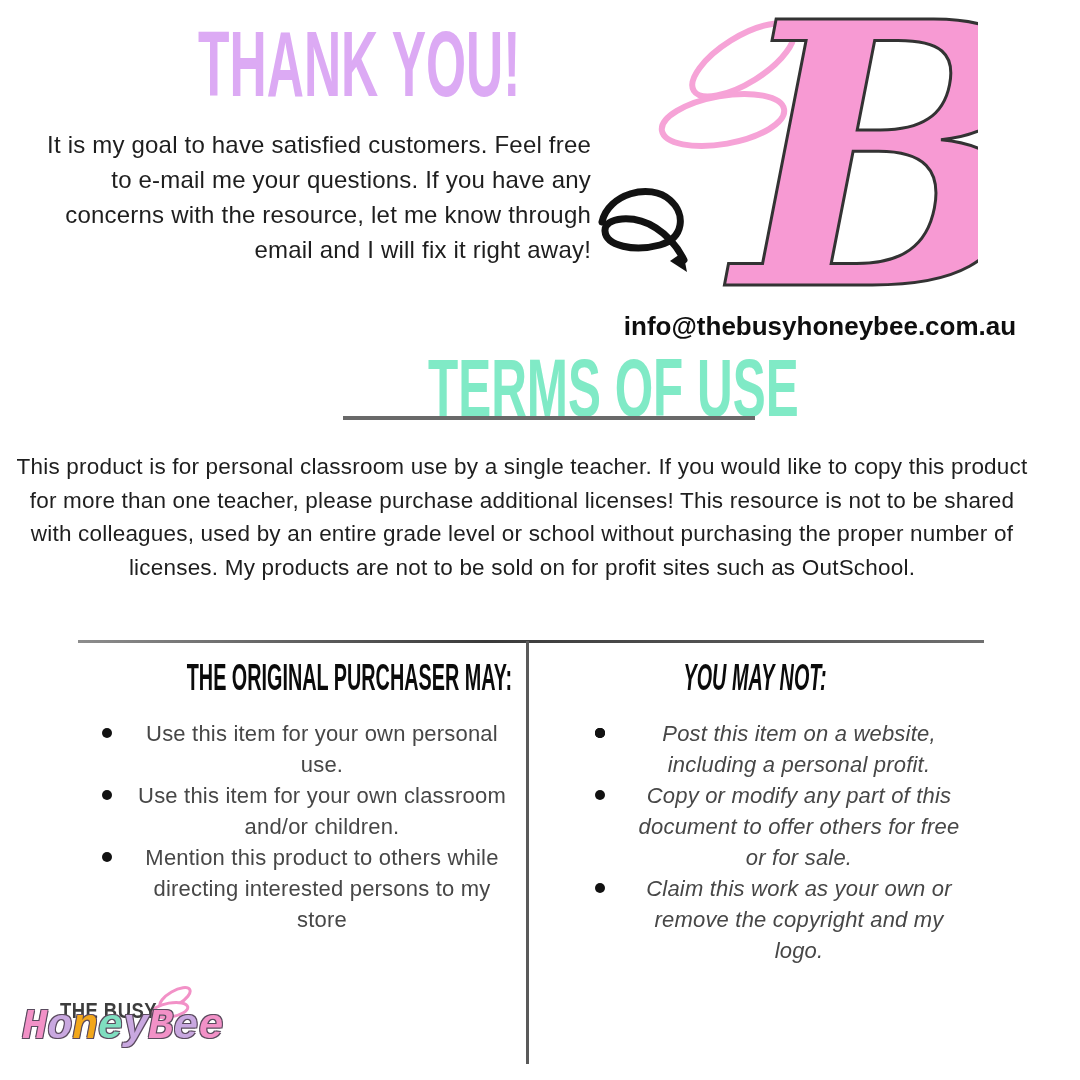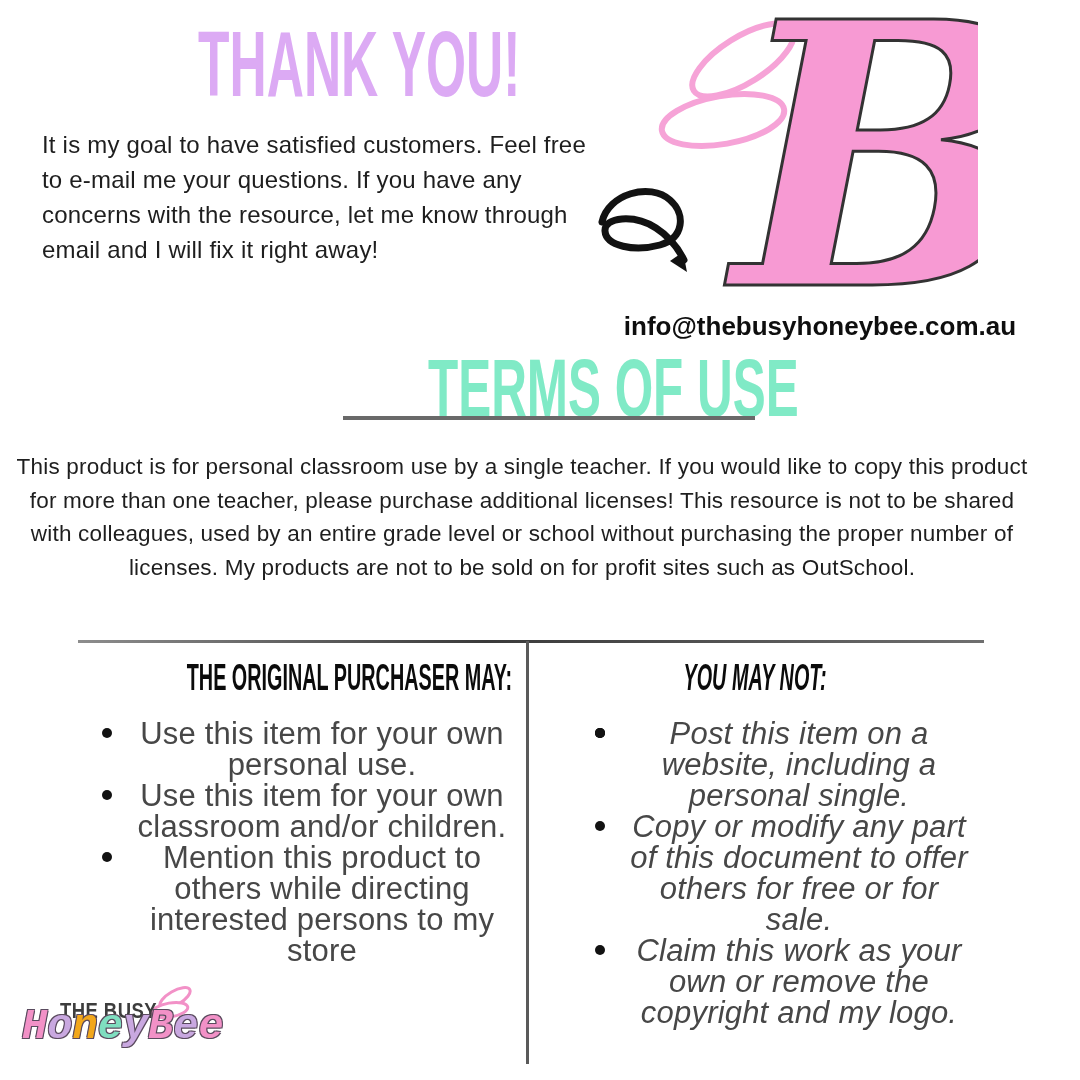--- a/index.html
+++ b/index.html
@@ -24,7 +24,7 @@
 
   
   .intro{
-    left:42px;top:127px;width:568px;text-align:left;
+    left:23px;top:127px;width:568px;text-align:right;
     font-size:24px;line-height:35px;color:#1e1e1e;letter-spacing:0.2px;
   }
   .terms-body{

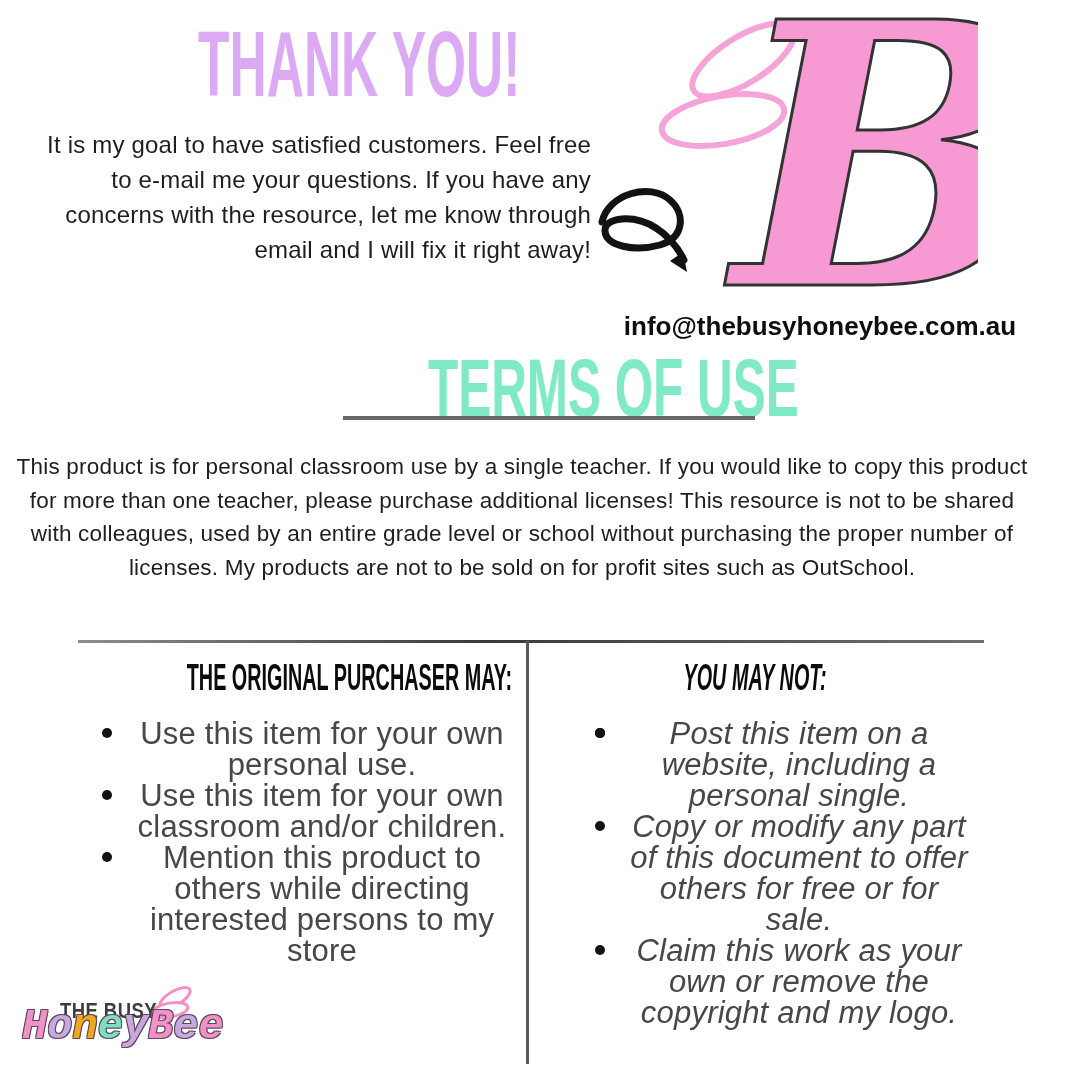--- a/index.html
+++ b/index.html
@@ -50,7 +50,7 @@
     transform:scale(0.55,1);transform-origin:50% 0;white-space:nowrap;
   }
   ul.bullets{list-style:none;margin:20px 0 0 0;padding:0;
-    font-size:31px;line-height:31px;color:#474747;letter-spacing:0.2px;}
+    font-size:22px;line-height:31px;color:#474747;letter-spacing:0.2px;}
   ul.bullets li{position:relative;text-align:center;}
   .col-left ul.bullets li{padding:0 8px 0 42px;}
   .col-right ul.bullets li{padding:0 4px 0 92px;}

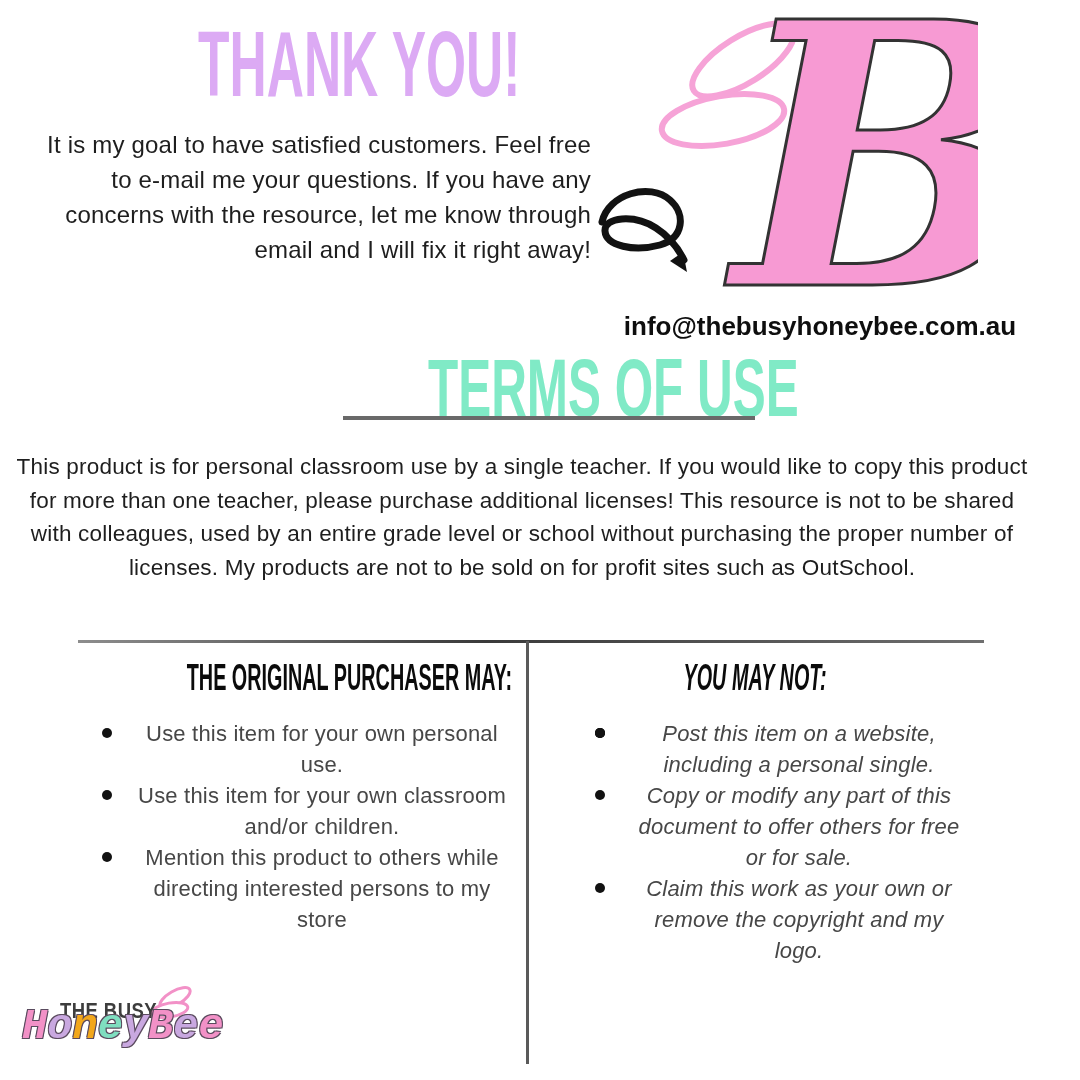--- a/index.html
+++ b/index.html
@@ -139,7 +139,7 @@
       </li>
         <li>
         <span class="dot"></span>
-        <span>Post this item on a website, including a personal single.</span>
+        <span>Post this item on a website, including a personal profit.</span>
       </li>
         <li>
         <span class="dot"></span>

